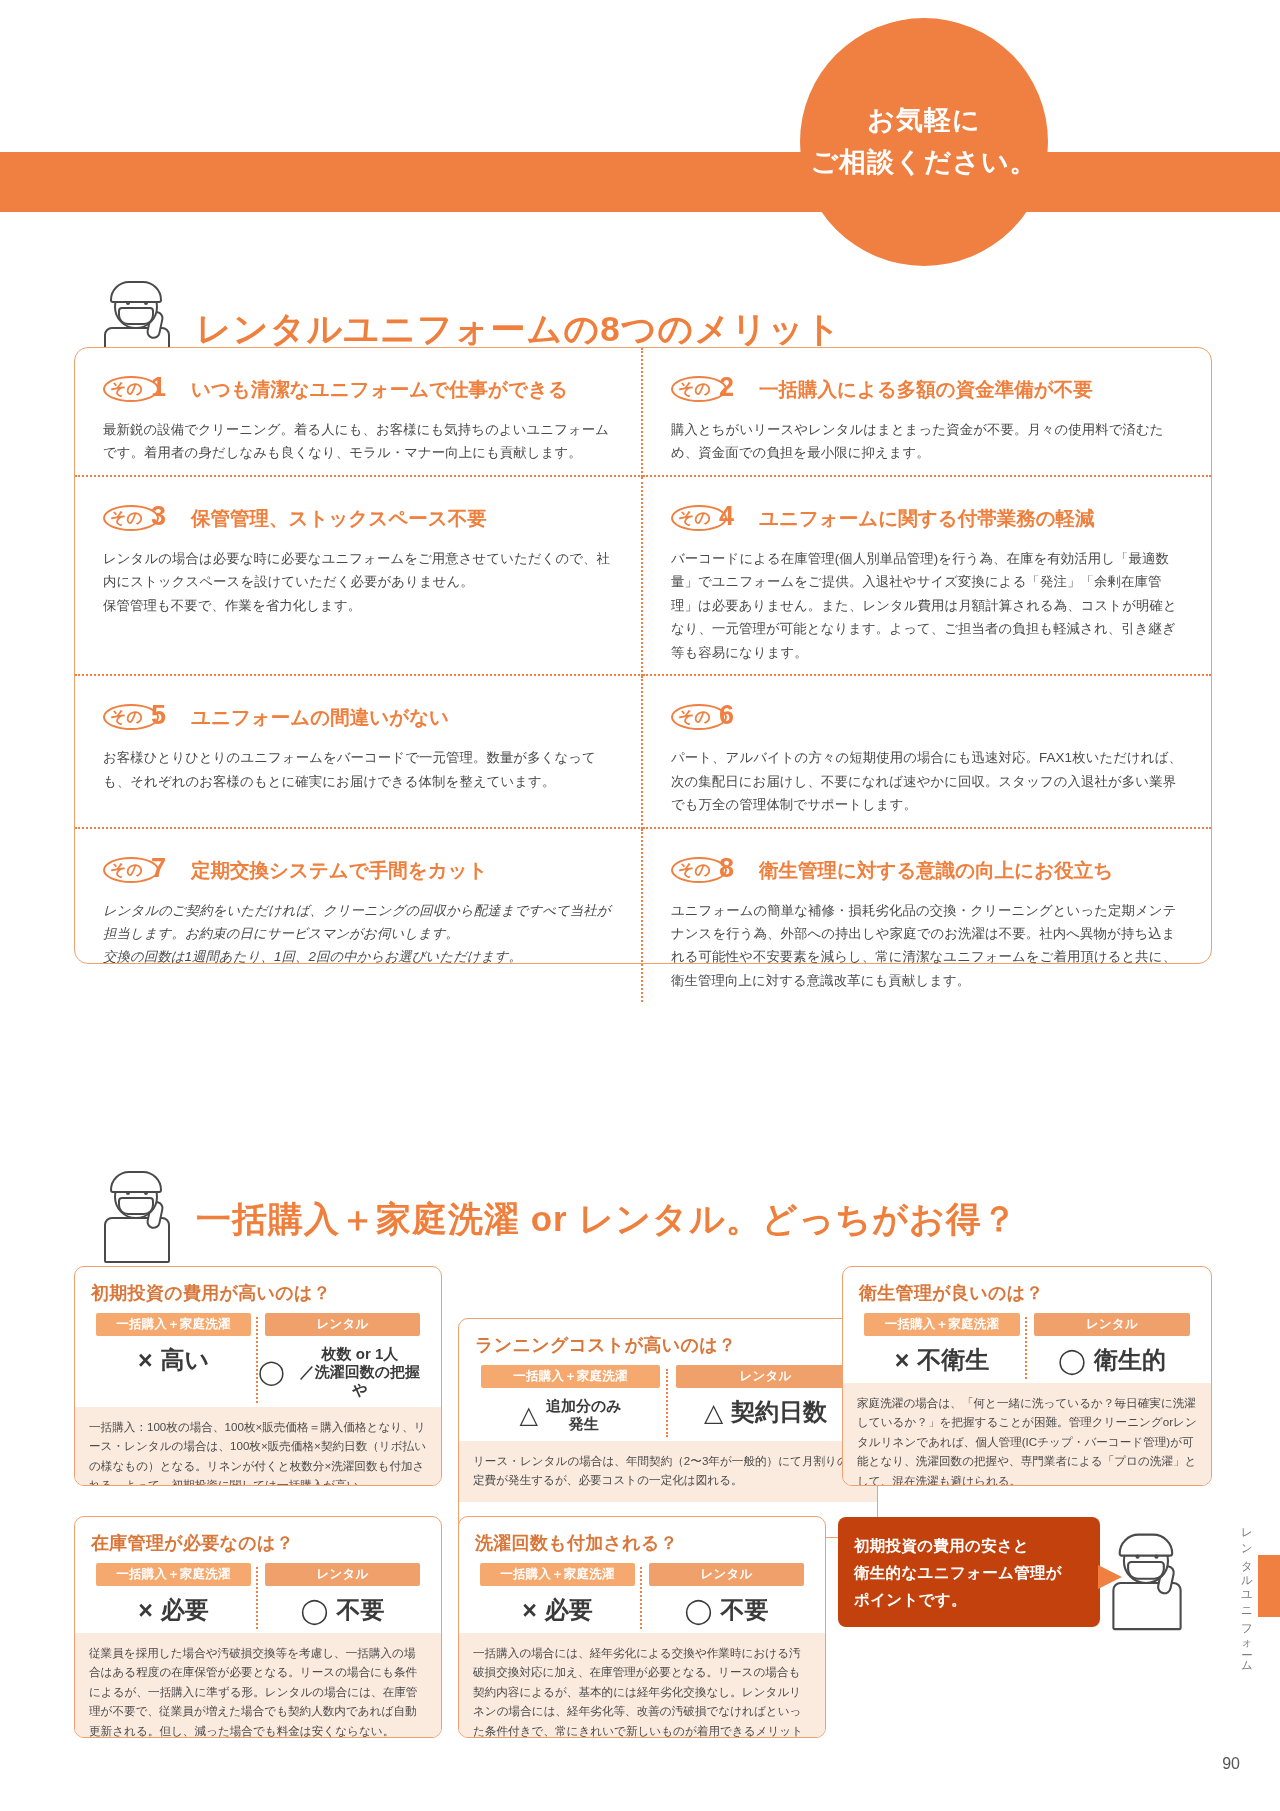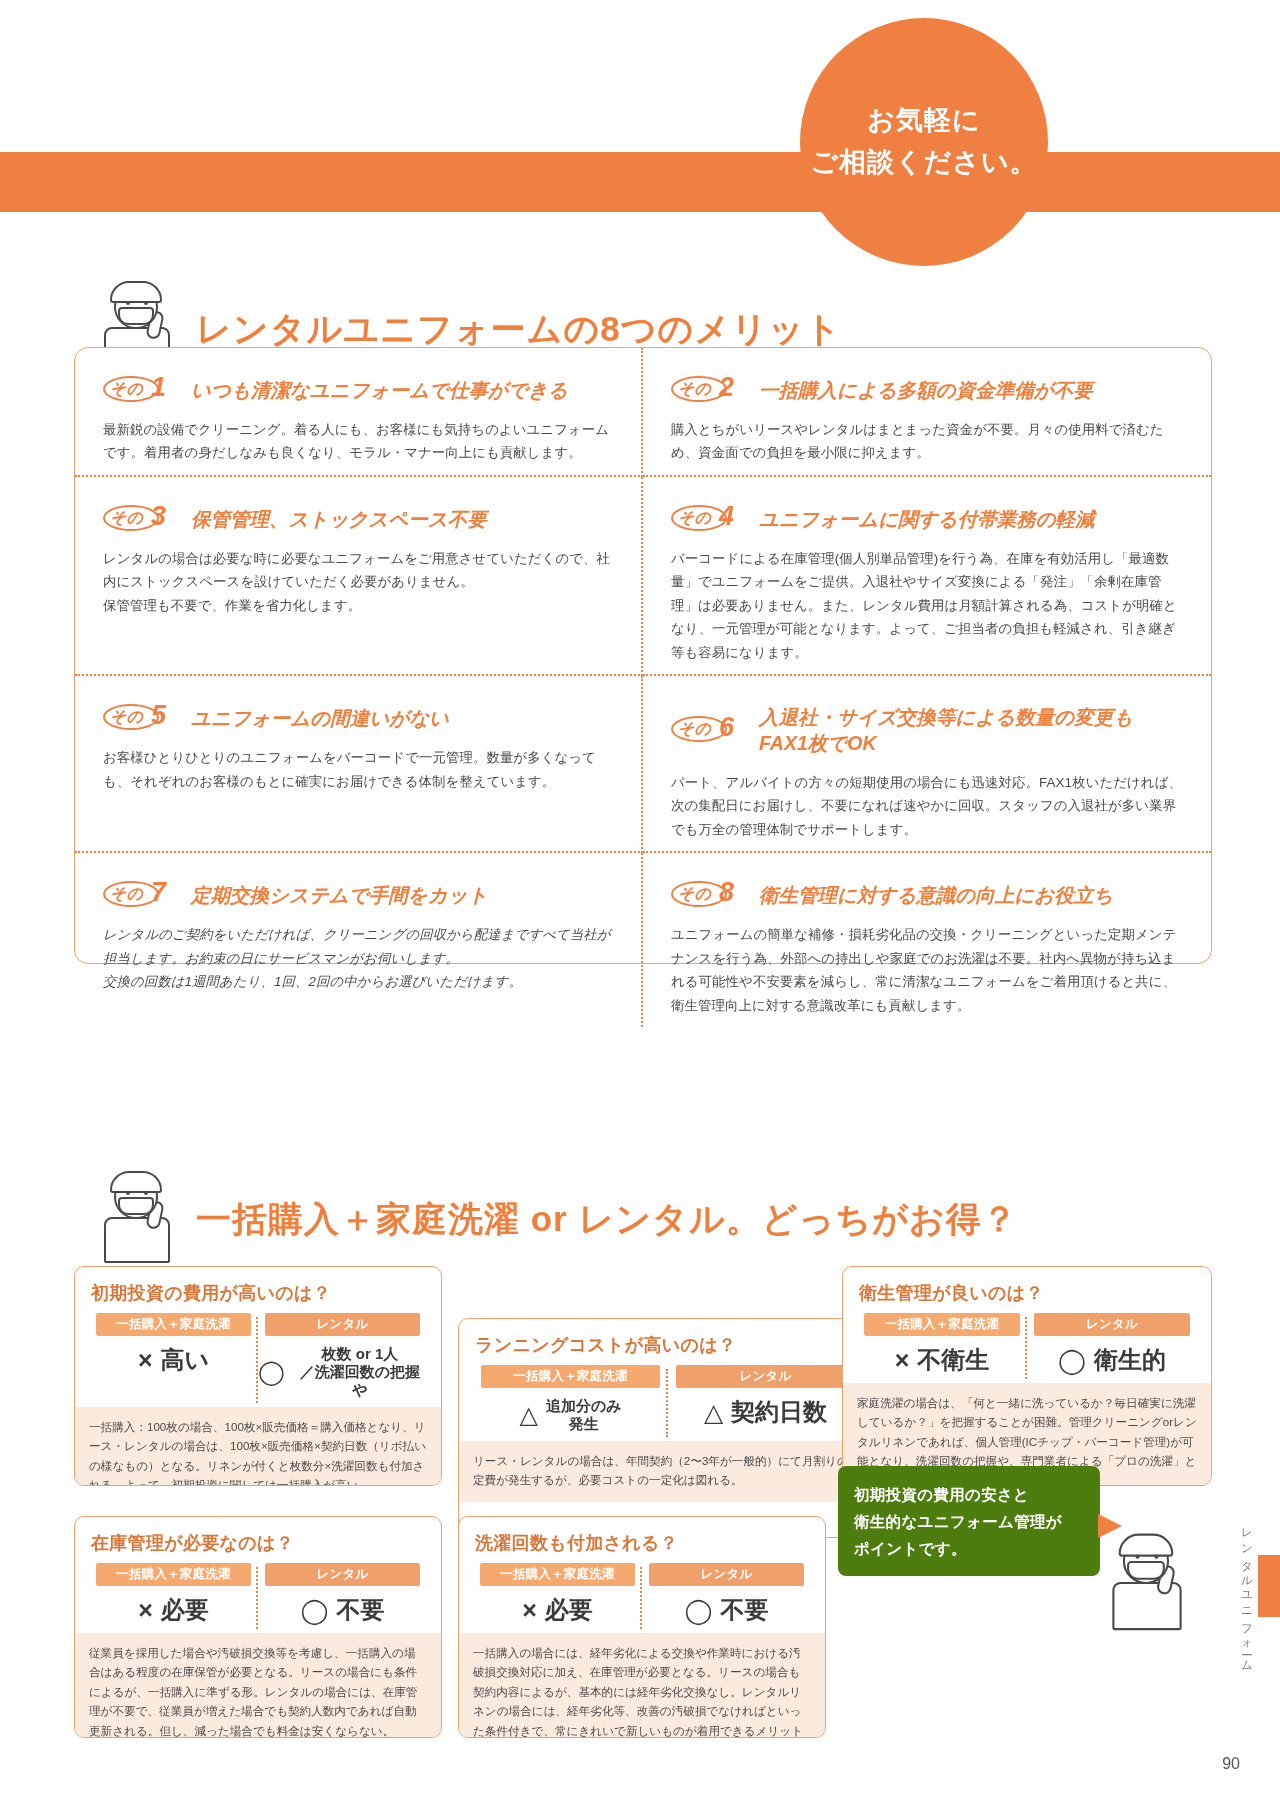--- a/index.html
+++ b/index.html
@@ -77,7 +77,7 @@
   }
   .merit.left { border-right:2px dotted #ef8041; }
   .merit.rowline { border-bottom:2px dotted #ef8041; }
-  .merit-title { display:flex; align-items:center; margin-bottom:14px;font-style:italic; }
+  .merit-title { display:flex; align-items:flex-start; margin-bottom:14px; }
   .badge {
     flex:0 0 auto; width:78px; height:30px; position:relative; margin-right:10px;
   }

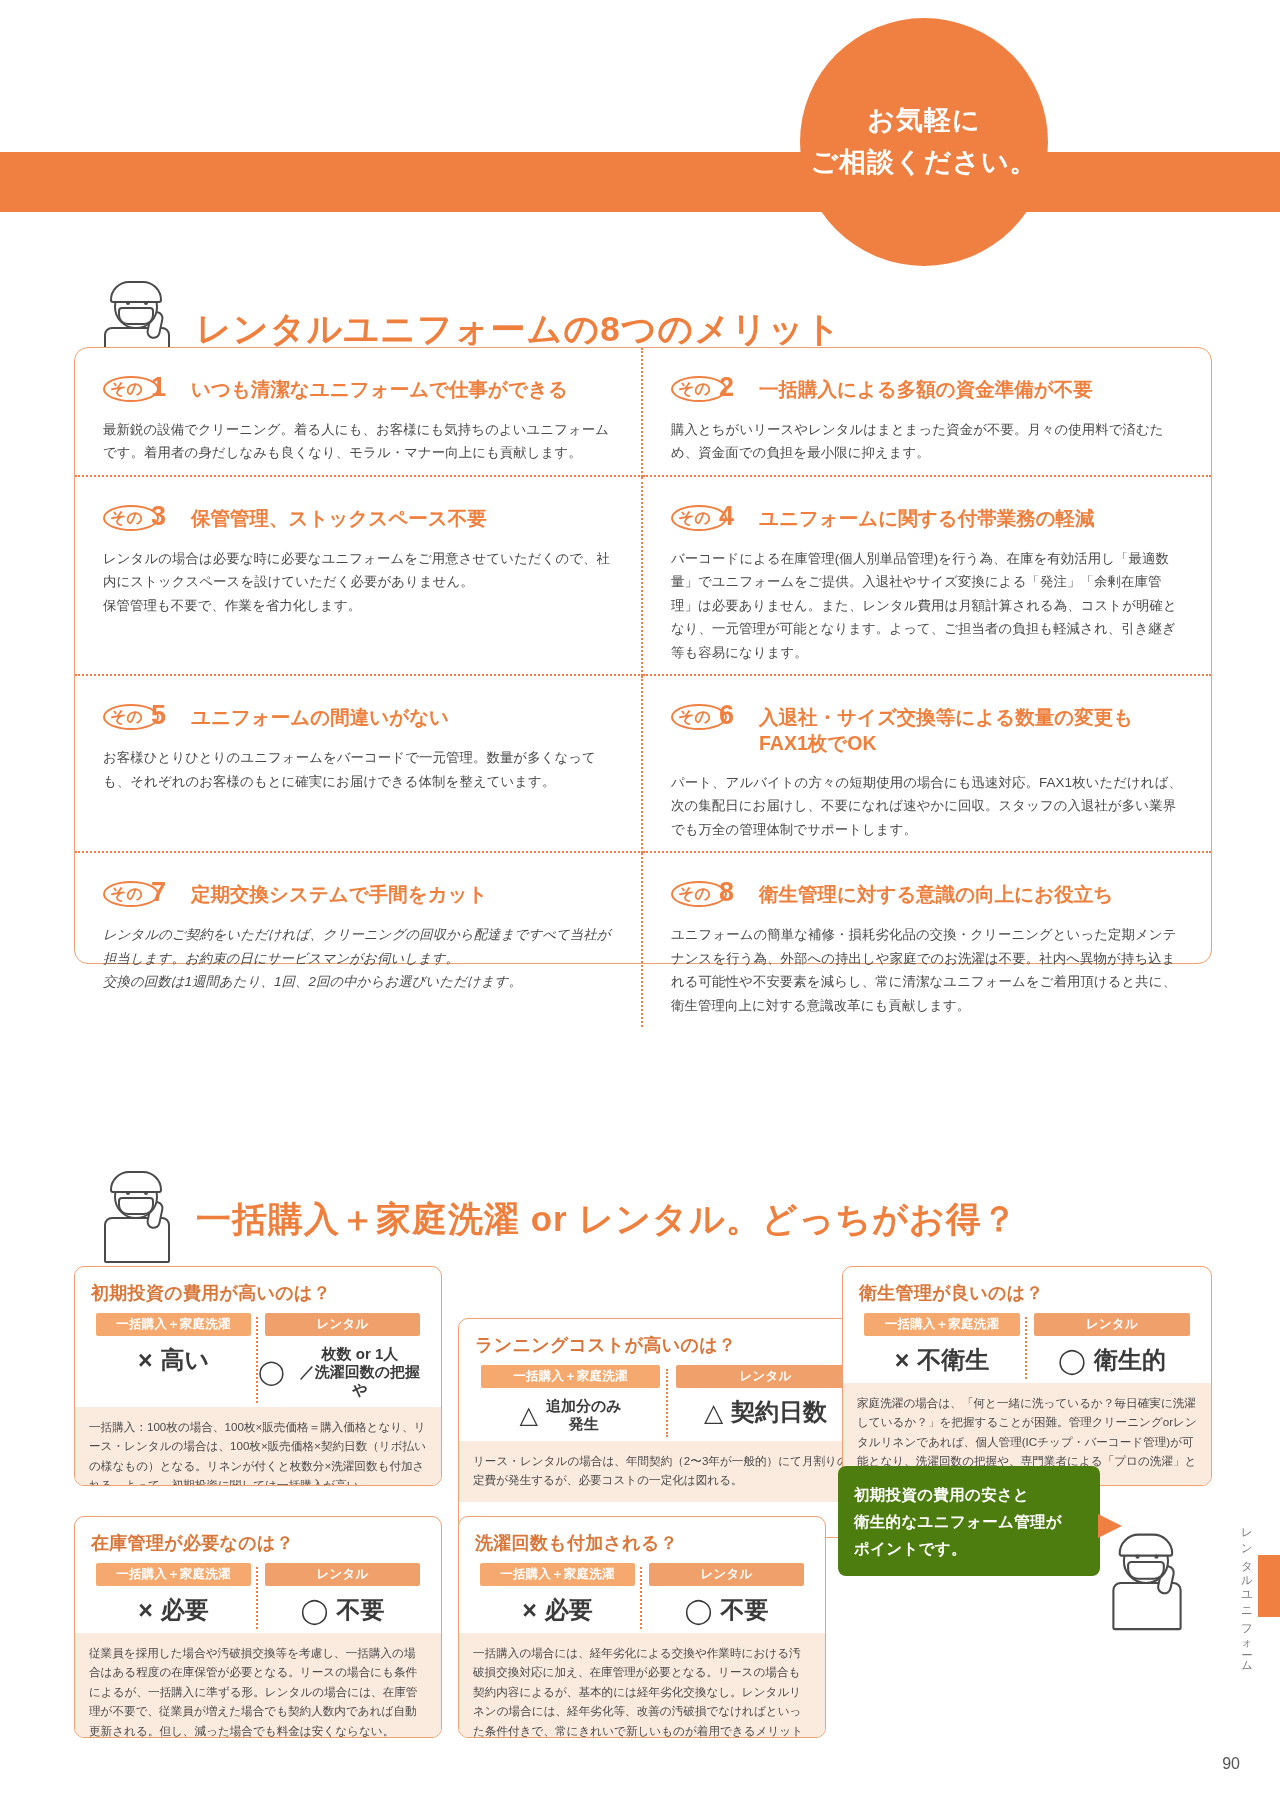--- a/index.html
+++ b/index.html
@@ -244,8 +244,6 @@
             <span class="txt">その</span>
             <span class="num">6</span>
           </span>
-          <span class="mt-text" style="white-space: pre-line;">入退社・サイズ交換等による数量の変更も
-FAX1枚でOK</span>
         </div>
         <div class="merit-body" style="white-space: pre-line;">パート、アルバイトの方々の短期使用の場合にも迅速対応。FAX1枚いただければ、次の集配日にお届けし、不要になれば速やかに回収。スタッフの入退社が多い業界でも万全の管理体制でサポートします。</div>
       </div>

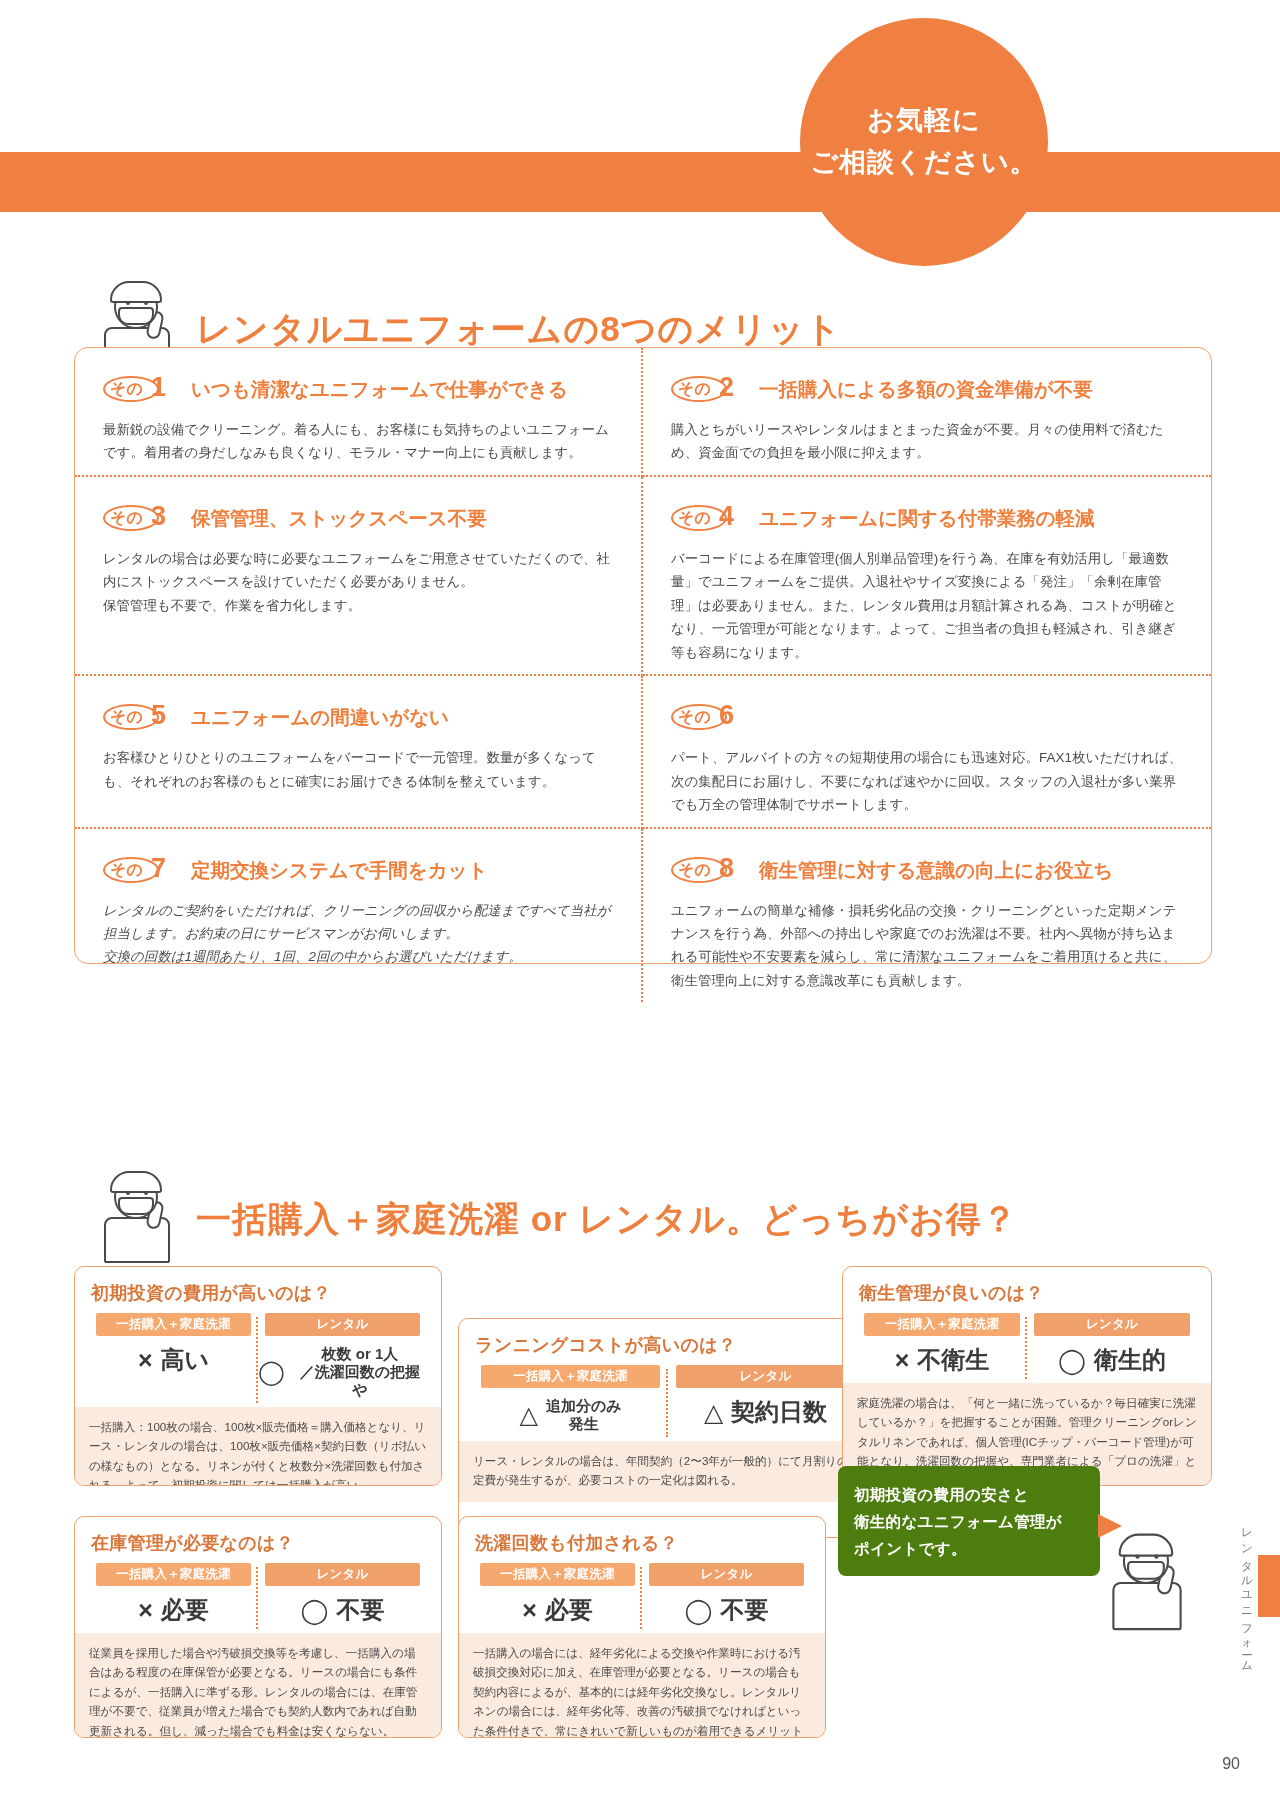--- a/index.html
+++ b/index.html
@@ -133,8 +133,8 @@
 
   
   .callout {
-    position:absolute; left:838px; top:1466px; width:262px; height:110px;
-    background:#4d7c0f; border-radius:8px; color:#fff;
+    position:absolute; left:838px; top:1517px; width:262px; height:110px;
+    background:#c2410c; border-radius:8px; color:#fff;
     font-size:15.5px; font-weight:bold; line-height:1.75; padding:15px 16px;
     letter-spacing:0.3px;
   }

